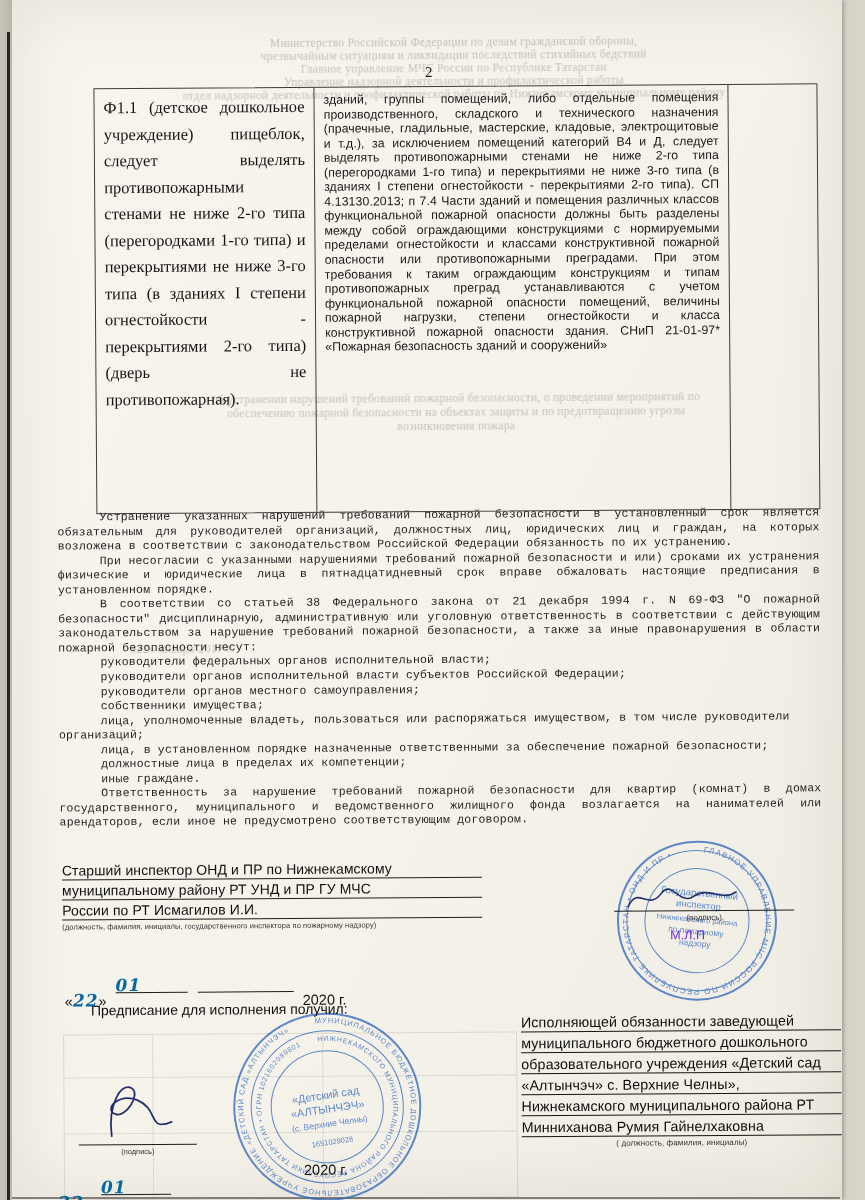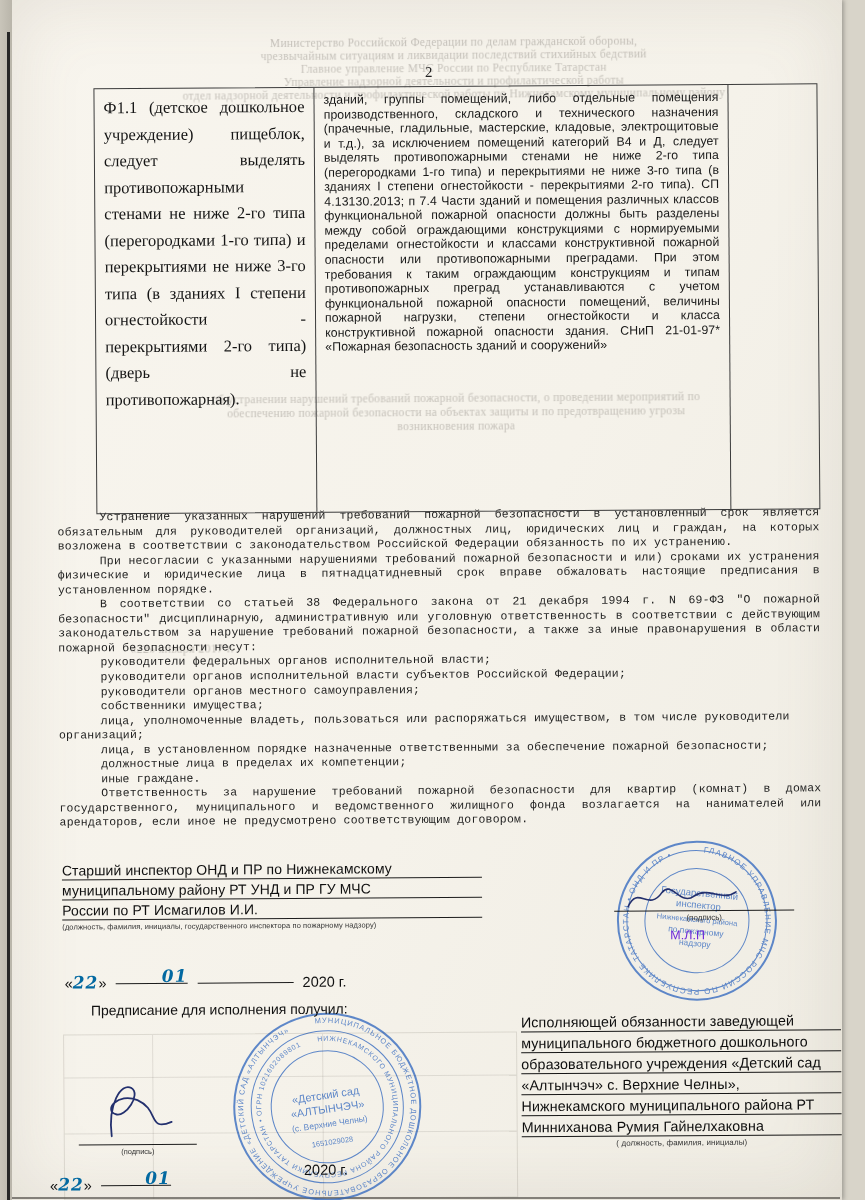--- a/index.html
+++ b/index.html
@@ -61,7 +61,7 @@
   .seal-mark{position:absolute;left:668px;top:930px;font-size:12.5px;color:#6d28d9;z-index:4;}
 
   .date-line{position:absolute;font-size:14.5px;color:#111;z-index:4;}
-  .dline{display:inline-block;border-bottom:1px solid #1d1d1d;text-align:right;height:17px;vertical-align:bottom;margin:8px 5px;}
+  .dline{display:inline-block;border-bottom:1px solid #1d1d1d;text-align:left;height:17px;vertical-align:bottom;margin:17px 5px;}
   .hand{font-family:"DejaVu Serif",serif;font-style:italic;font-weight:700;
         font-size:17px;color:#0369a1;letter-spacing:1px;}
 

